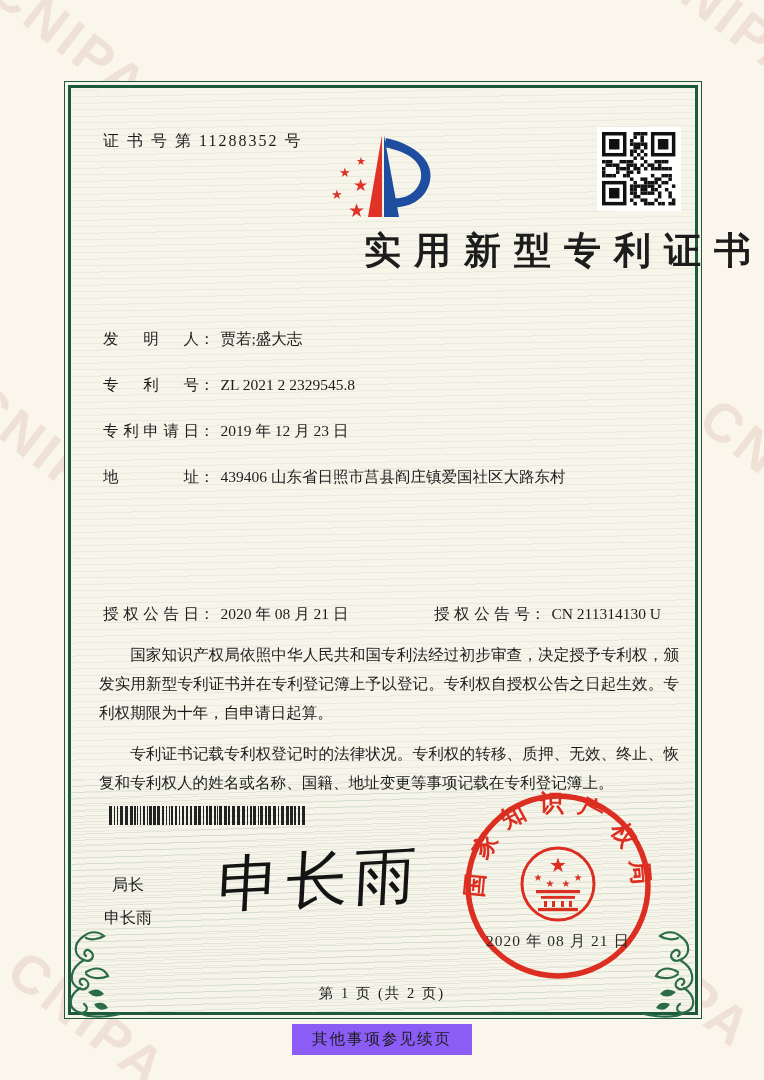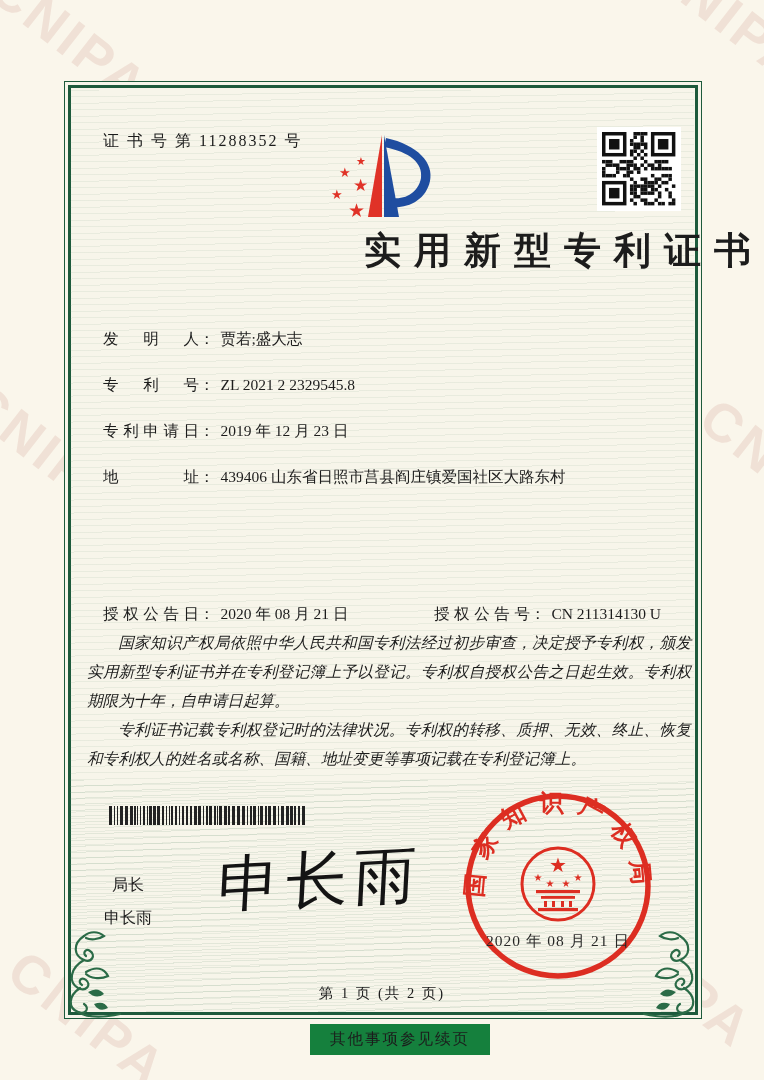--- a/index.html
+++ b/index.html
@@ -60,7 +60,7 @@
   
   .body-text{position:absolute;left:87px;top:628px;width:604px;font-size:15.6px;
       line-height:29px;text-align:justify;}
-  .body-text p{margin:0;text-indent:2em;font-style:italic;}
+  .body-text p{margin:12px;text-indent:2em;}
 
   
   .barcode{position:absolute;left:109px;top:806px;}

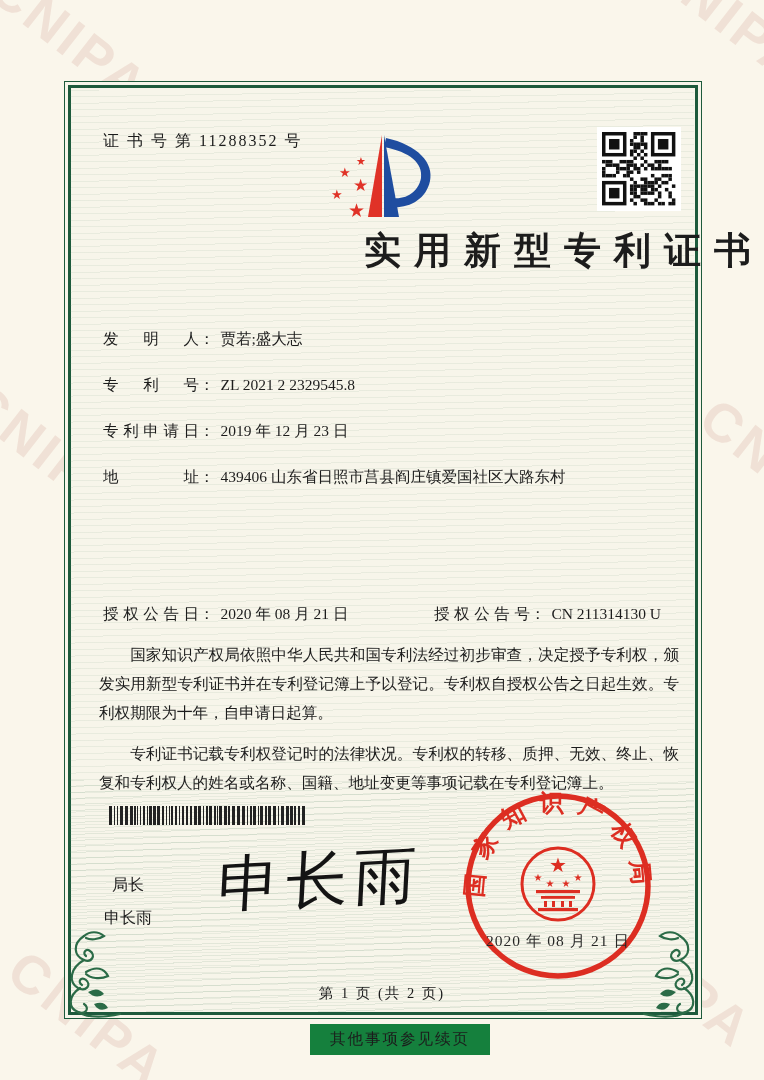--- a/index.html
+++ b/index.html
@@ -74,7 +74,7 @@
   .seal text{font-family:"Liberation Serif","DejaVu Serif",serif;}
   .page-ind{position:absolute;left:0;width:100%;top:984px;text-align:center;font-size:14.5px;letter-spacing:2px;}
   .footnote{position:absolute;left:50%;transform:translateX(-50%);top:1024px;
-      background:#15803d;padding:5px 20px;font-size:15.5px;letter-spacing:2px;margin-left:18px;}
+      background:#8b5cf6;padding:5px 20px;font-size:15.5px;letter-spacing:2px;}
 </style>
 </head>
 <body>

